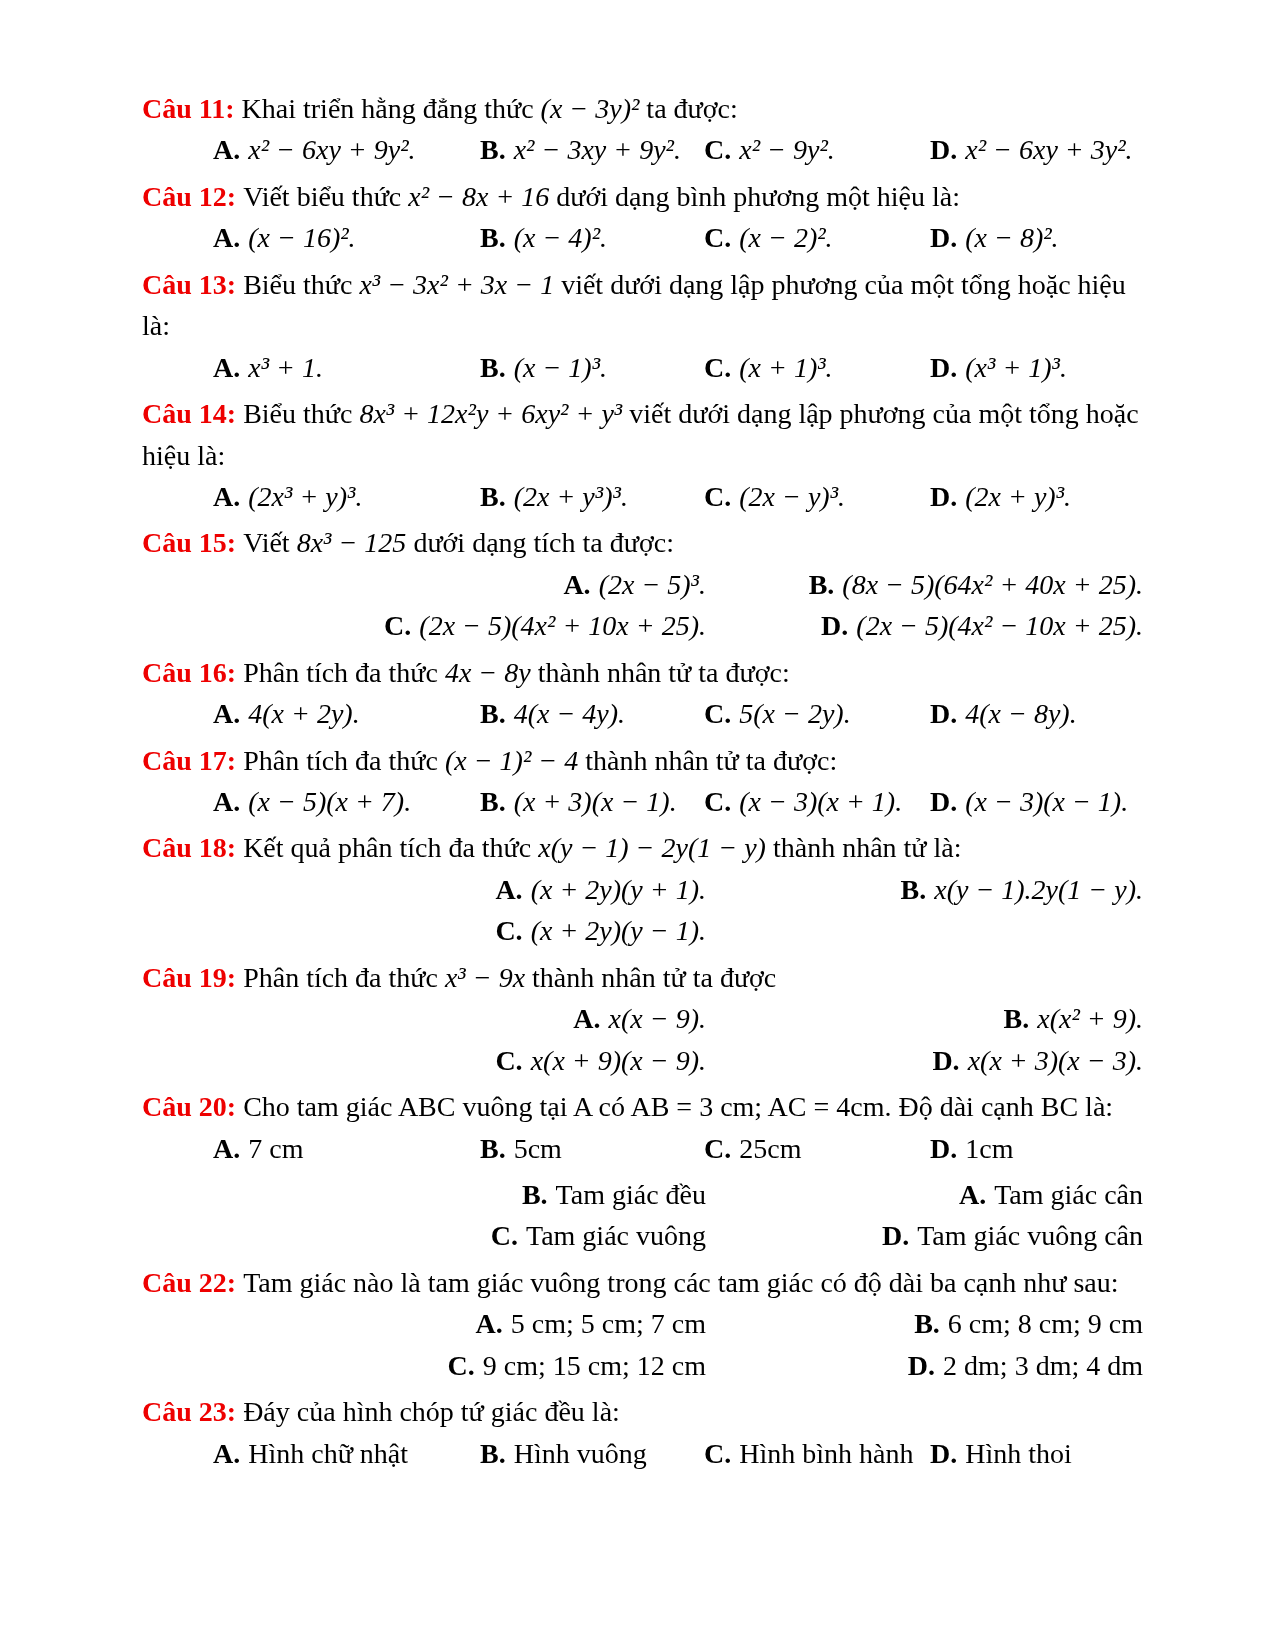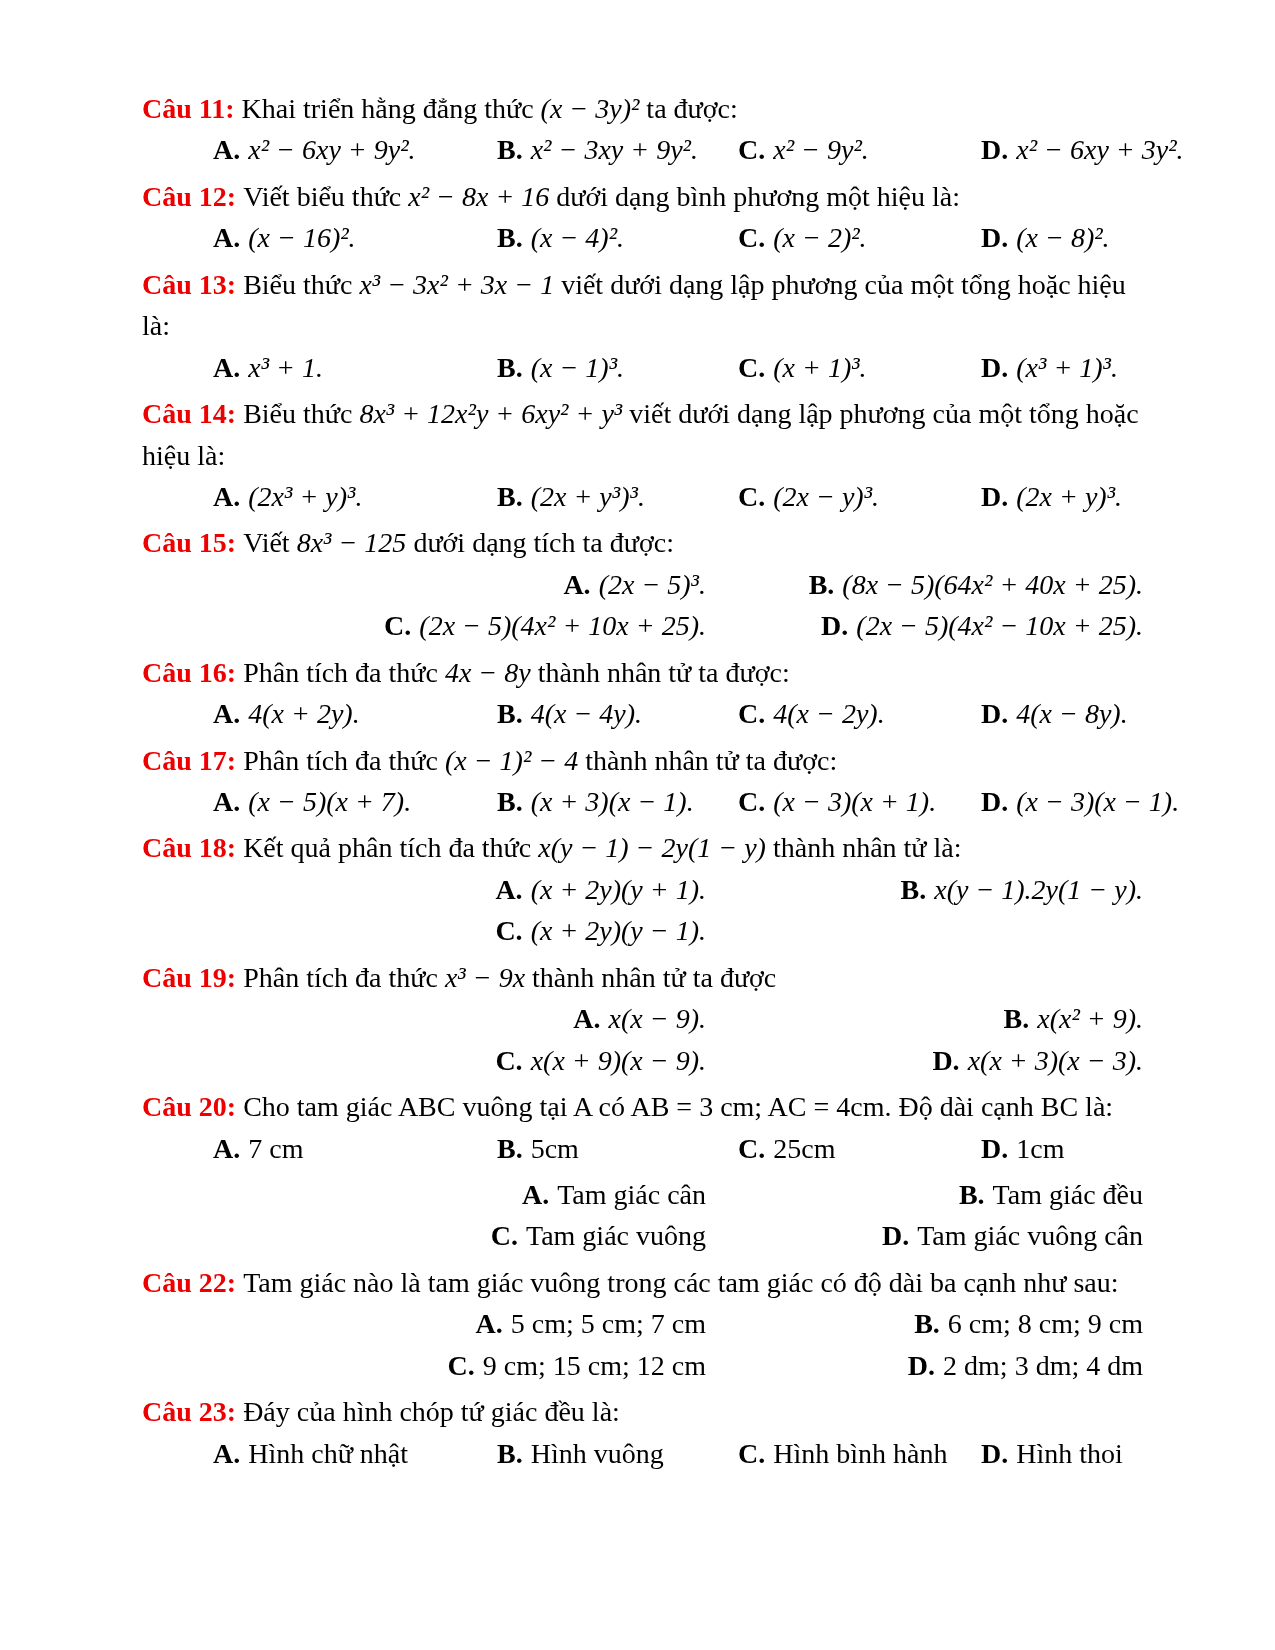--- a/index.html
+++ b/index.html
@@ -31,7 +31,7 @@
     line-height: 1.48;
     column-gap: 0;
   }
-  .cols-4 { grid-template-columns: 267px 224px 226px auto; gap: 17px; }
+  .cols-4 { grid-template-columns: 267px 224px 226px auto; }
   .cols-2 { grid-template-columns: 493px auto; text-align: right; }
   .opt { white-space: nowrap; }
   .opt-key { font-weight: bold; margin-right: 8px; }

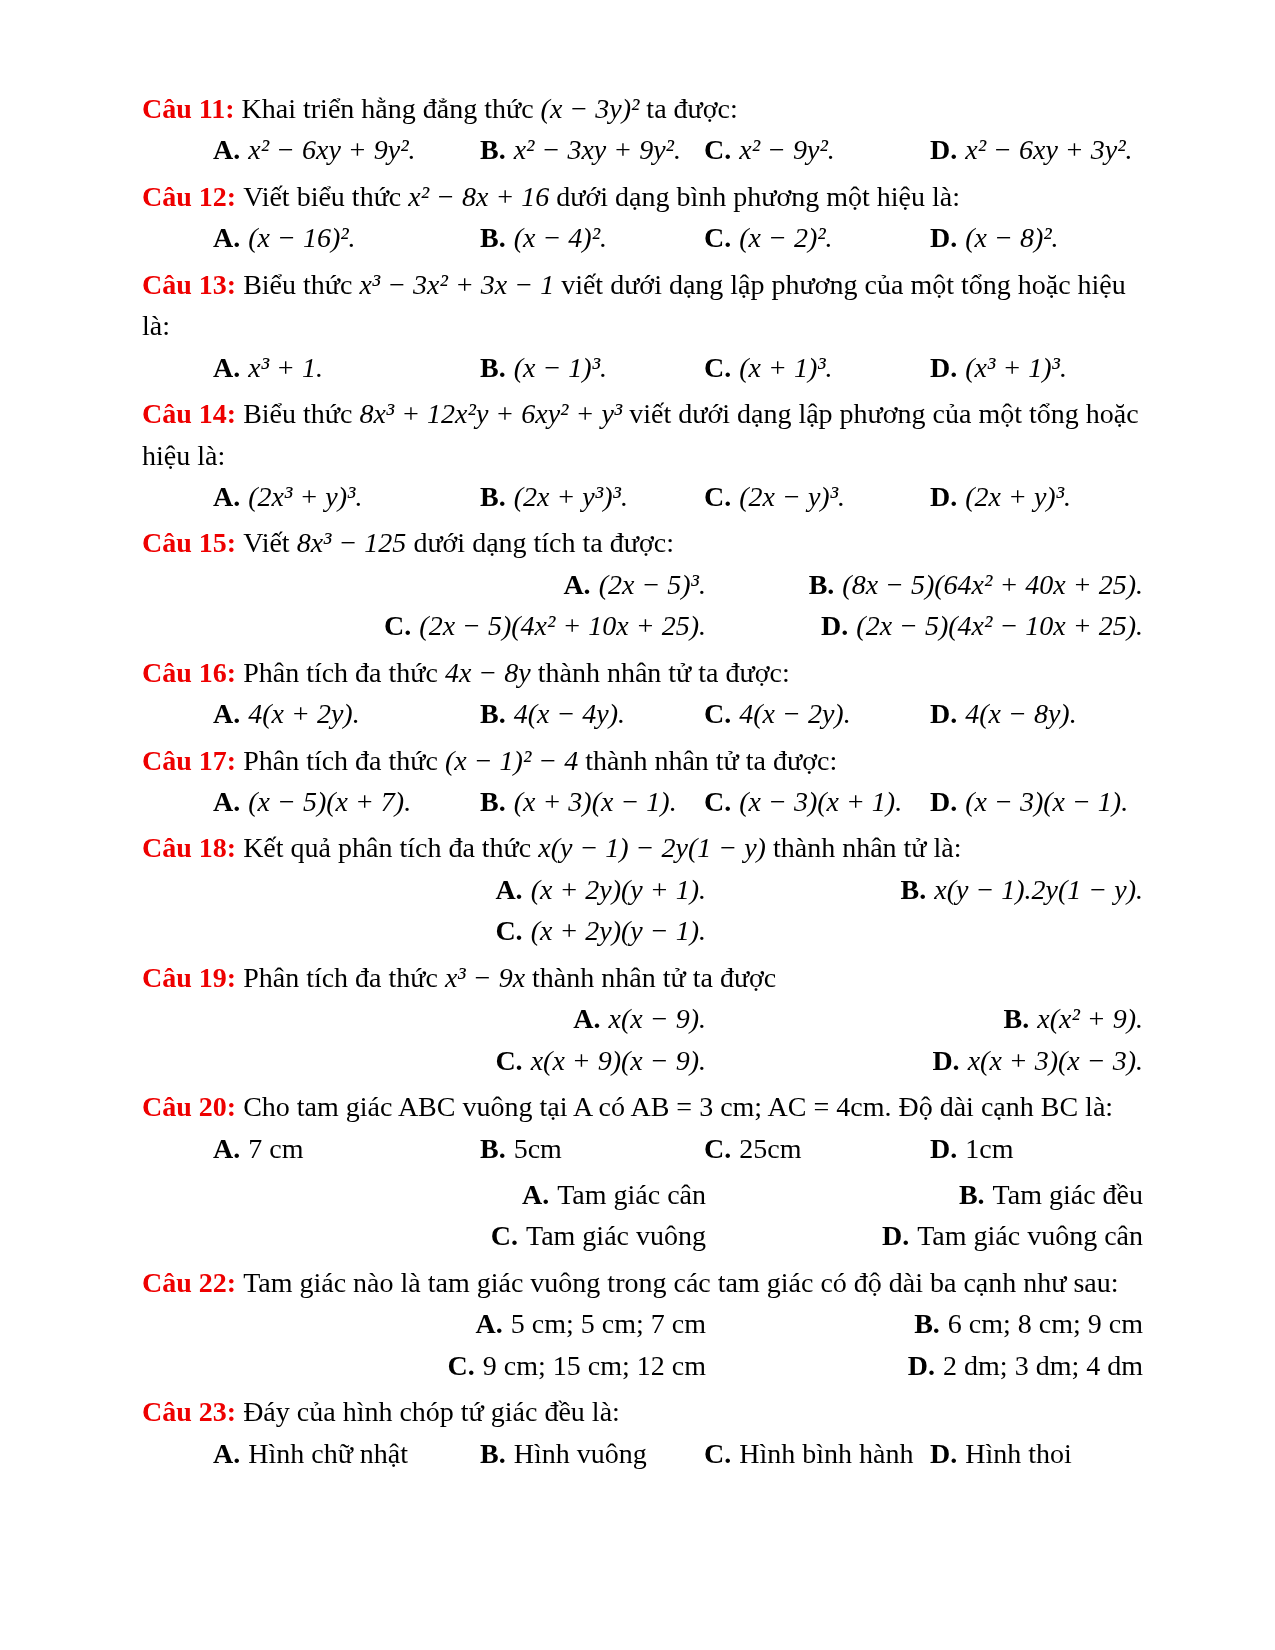--- a/index.html
+++ b/index.html
@@ -90,7 +90,7 @@
       <div class="opts cols-4">
         <div class="opt"><span class="opt-key">A.</span><span class="math">4(x + 2y).</span></div>
         <div class="opt"><span class="opt-key">B.</span><span class="math">4(x − 4y).</span></div>
-        <div class="opt"><span class="opt-key">C.</span><span class="math">4(x − 2y).</span></div>
+        <div class="opt"><span class="opt-key">C.</span><span class="math">5(x − 2y).</span></div>
         <div class="opt"><span class="opt-key">D.</span><span class="math">4(x − 8y).</span></div>
       </div>
     </div>

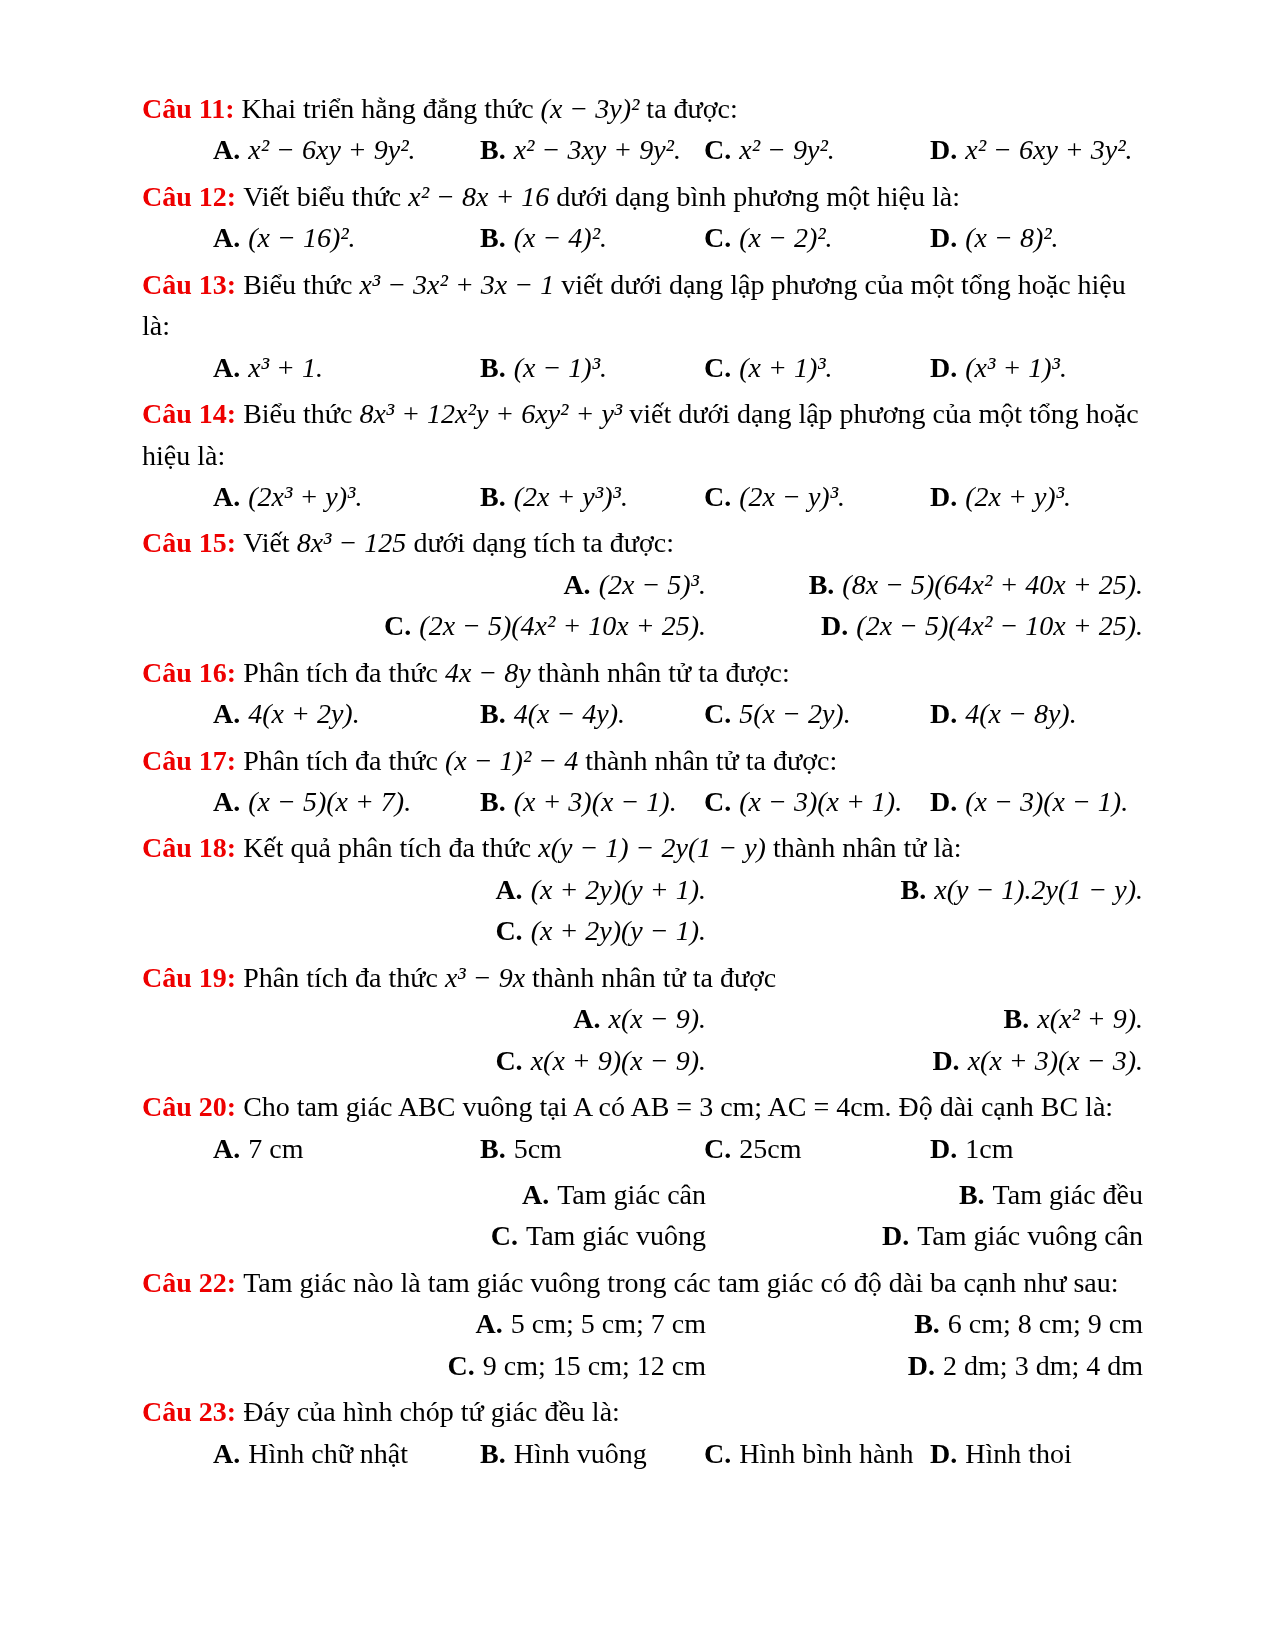--- a/index.html
+++ b/index.html
@@ -131,8 +131,8 @@
     </div>
     <div class="question-block">
       <div class="opts cols-2">
+        <div class="opt"><span class="opt-key">B.</span><span class="plain">Tam giác đều</span></div>
         <div class="opt"><span class="opt-key">A.</span><span class="plain">Tam giác cân</span></div>
-        <div class="opt"><span class="opt-key">B.</span><span class="plain">Tam giác đều</span></div>
         <div class="opt"><span class="opt-key">C.</span><span class="plain">Tam giác vuông</span></div>
         <div class="opt"><span class="opt-key">D.</span><span class="plain">Tam giác vuông cân</span></div>
       </div>

